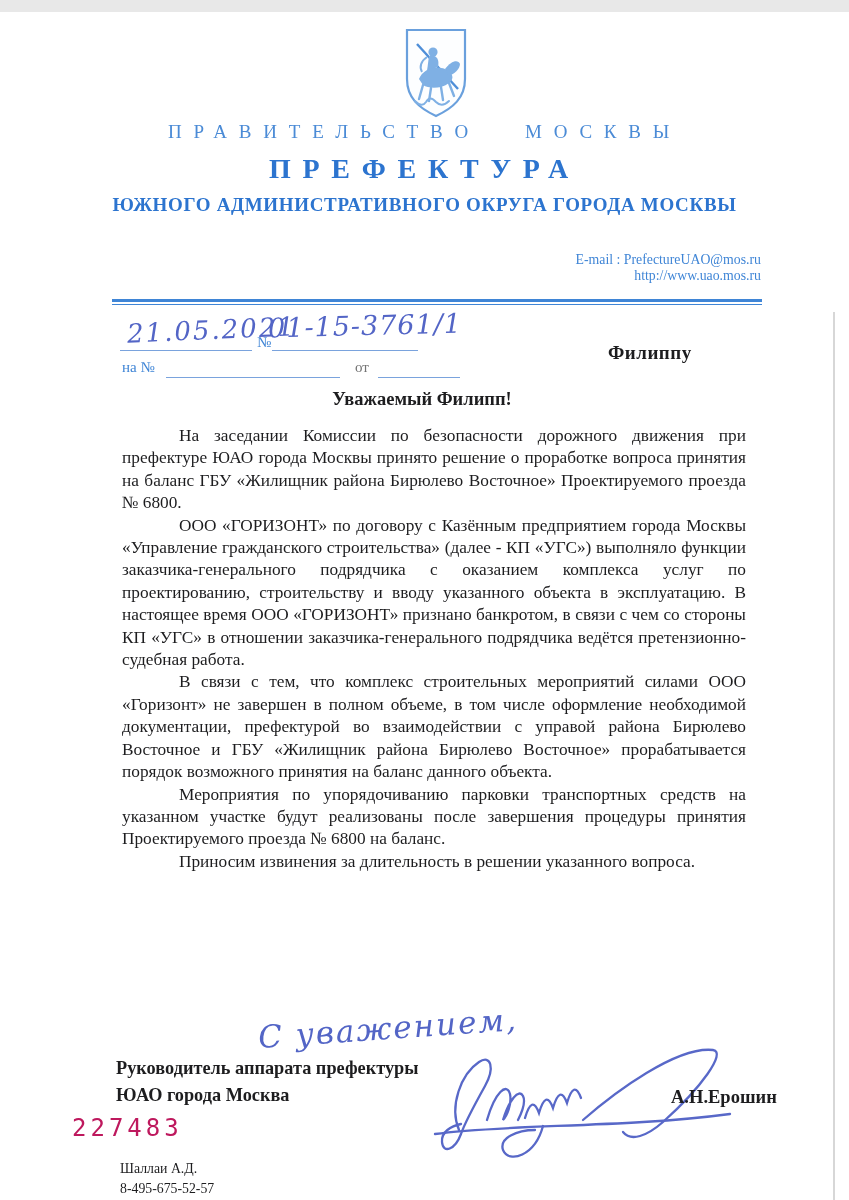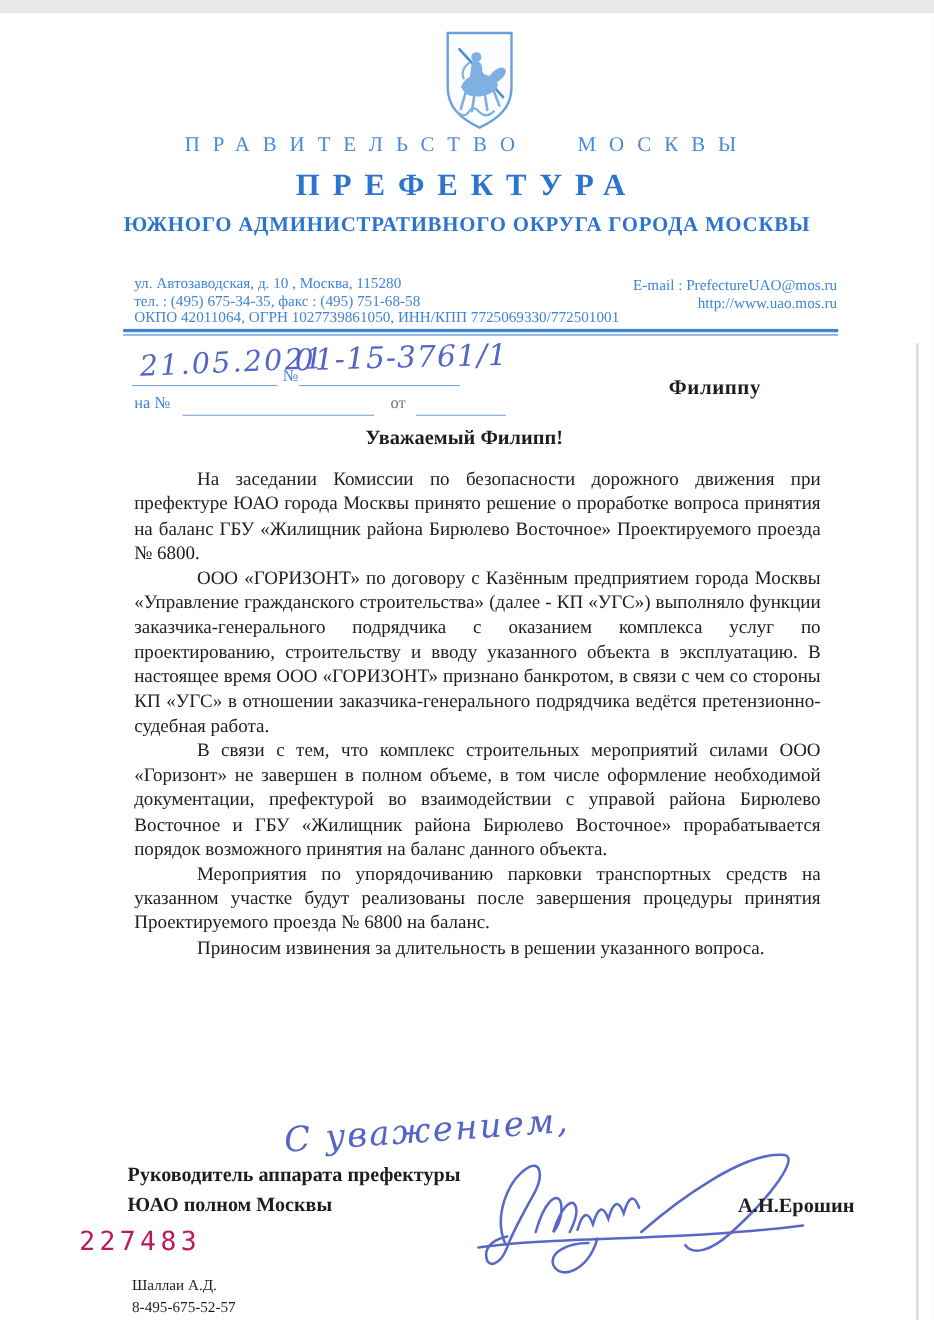--- a/index.html
+++ b/index.html
@@ -135,11 +135,6 @@
   <div class="org-line">ПРЕФЕКТУРА</div>
   <div class="district-line">ЮЖНОГО АДМИНИСТРАТИВНОГО ОКРУГА ГОРОДА МОСКВЫ</div>
 
-  <div class="contacts-left">
-    <div>ул. Автозаводская, д.  10 , Москва, 115280</div>
-    <div>тел. : (495) 675-34-35, факс : (495) 751-68-58</div>
-    <div>ОКПО 42011064, ОГРН 1027739861050, ИНН/КПП 7725069330/772501001</div>
-  </div>
 
   <div class="contacts-right">
     <div>E-mail : PrefectureUAO@mos.ru</div>

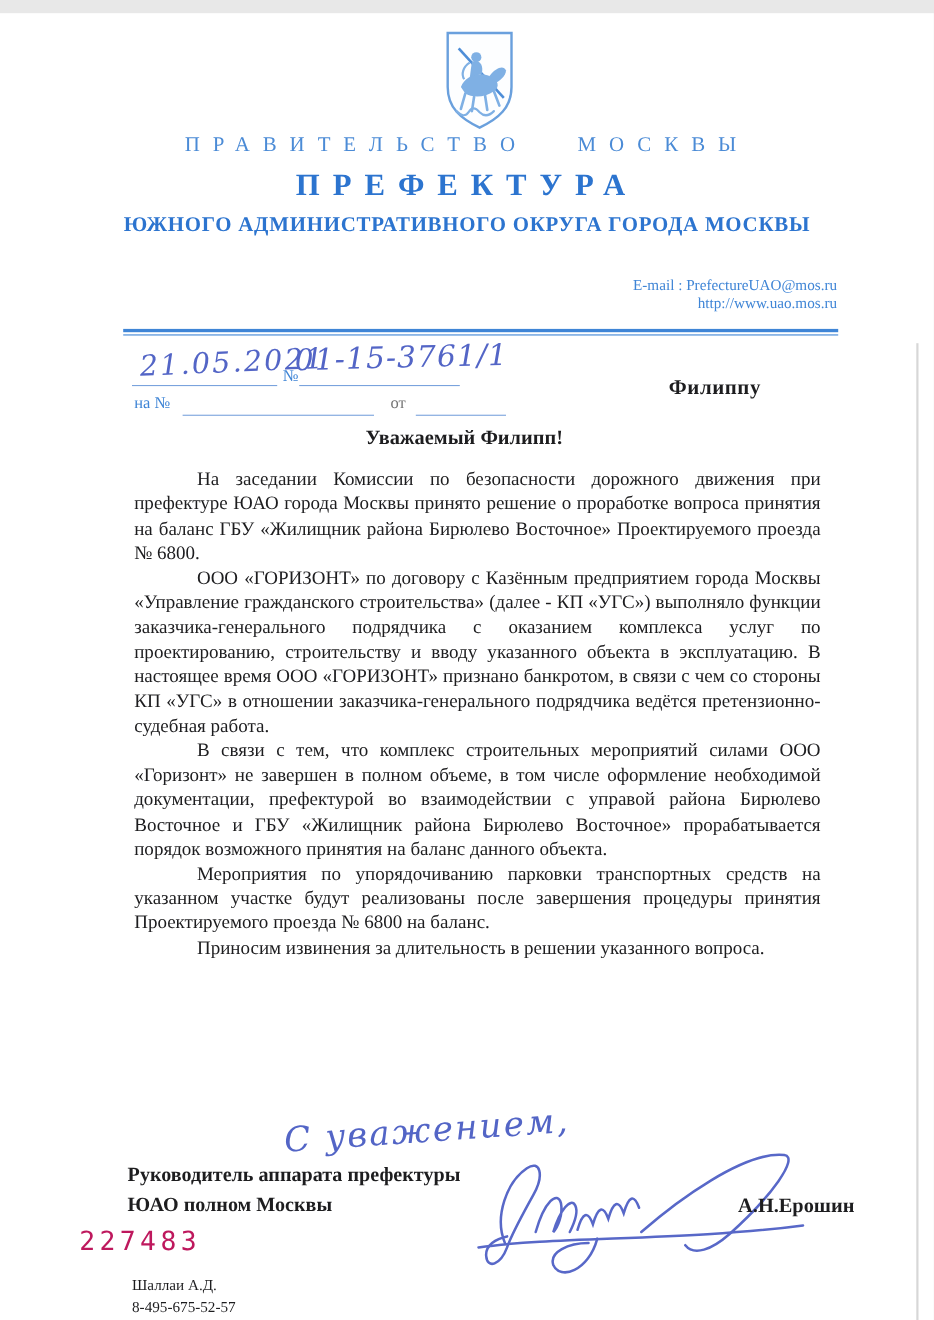--- a/index.html
+++ b/index.html
@@ -169,7 +169,7 @@
 
   <div class="signer-title">
     <div>Руководитель аппарата префектуры</div>
-    <div>ЮАО полном Москвы</div>
+    <div>ЮАО города Москва</div>
   </div>
 
   <svg class="signature-svg" viewBox="0 0 330 132" aria-hidden="true">

